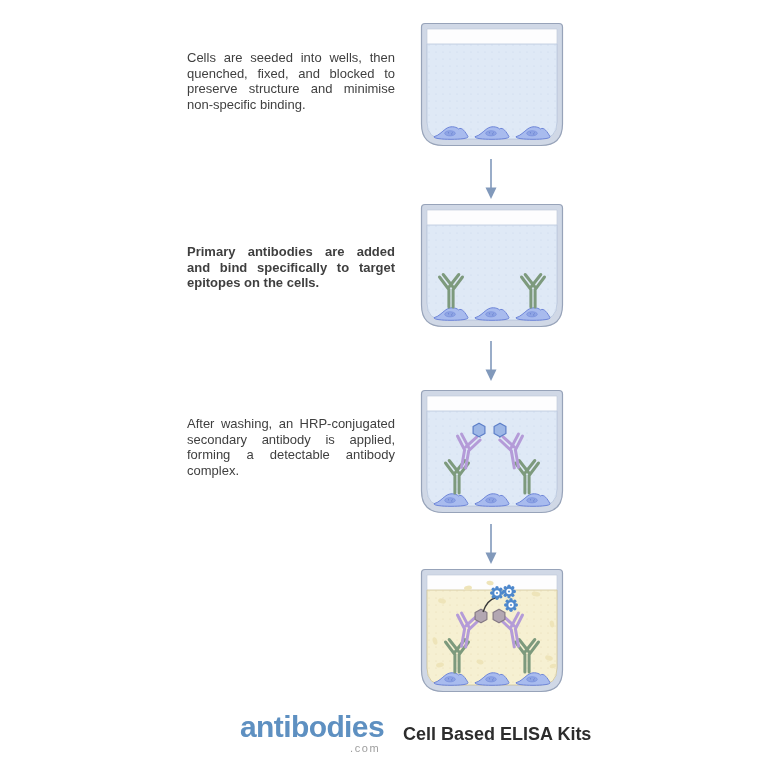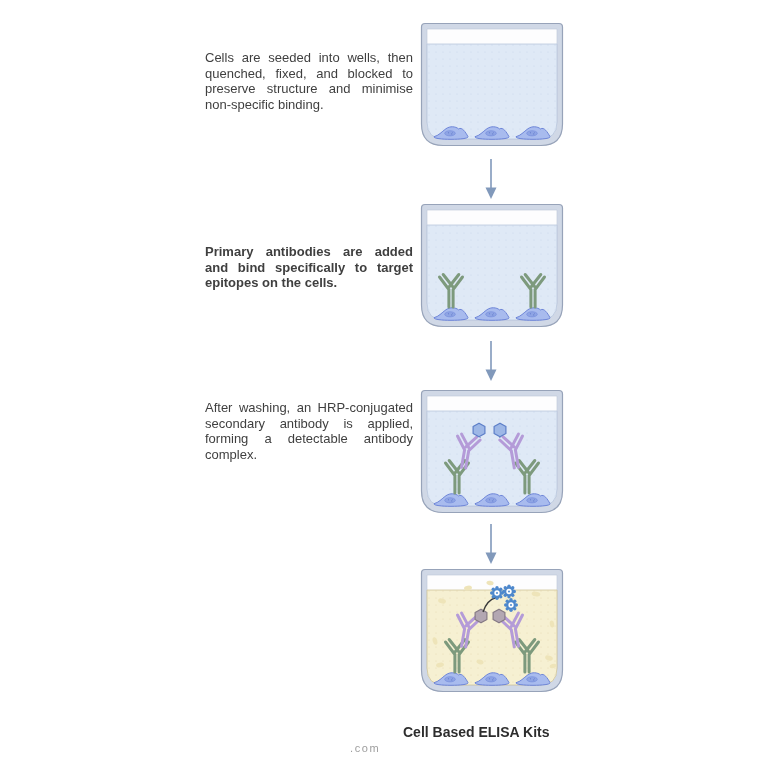--- a/index.html
+++ b/index.html
@@ -20,7 +20,6 @@
     line-height: 15.5px;
     color: #3f3f3f;
     text-align: justify;
-    margin-left: 18px;
   }
   .step-text.t1 { top: 50px; }
   .step-text.t2 { top: 244px; font-weight: bold; }

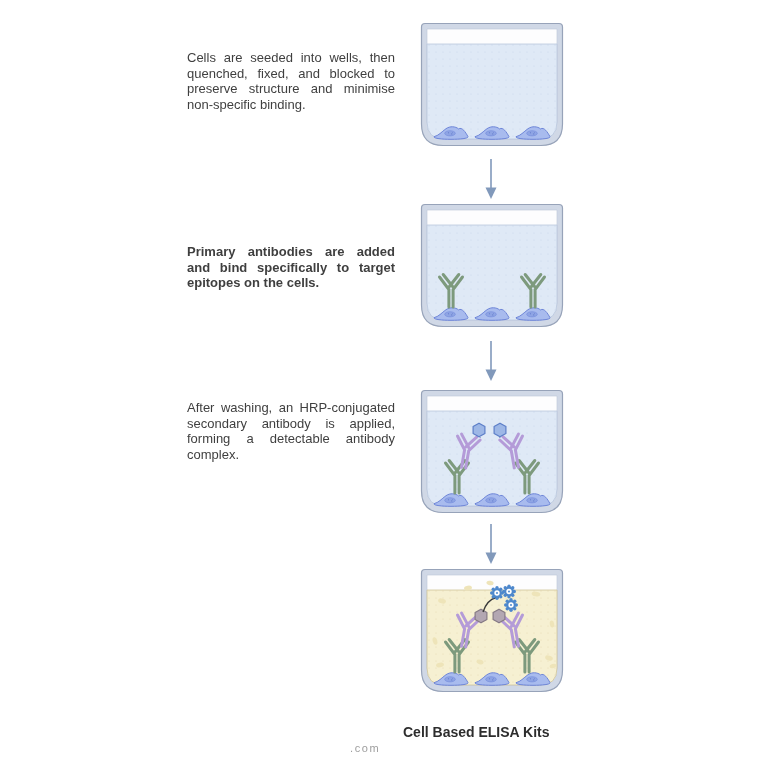--- a/index.html
+++ b/index.html
@@ -23,7 +23,7 @@
   }
   .step-text.t1 { top: 50px; }
   .step-text.t2 { top: 244px; font-weight: bold; }
-  .step-text.t3 { top: 400px; }
+  .step-text.t3 { top: 416px; }
   .step-text.t4 { top: 584px; }
   .well { position: absolute; left: 420px; width: 144px; height: 125px; }
   .well.w1 { top: 22px; }

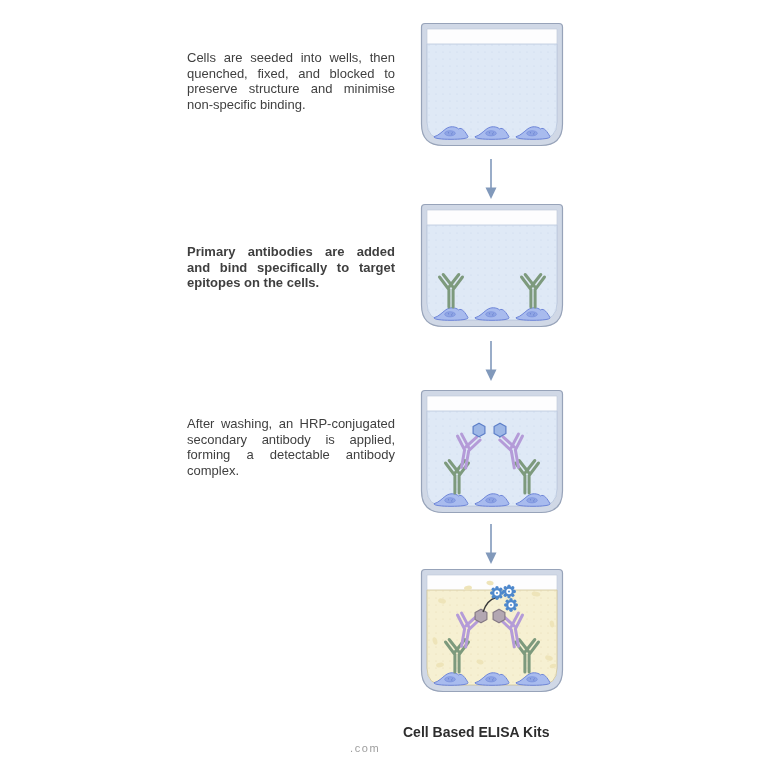--- a/index.html
+++ b/index.html
@@ -189,6 +189,7 @@
     <use href="#gear" class="gearblue" transform="translate(91,37)"></use>
   </svg>
 
+  <span class="brand-name">antibodies</span>
   <span class="brand-suffix">.com</span>
   <span class="product-label">Cell Based ELISA Kits</span>
 

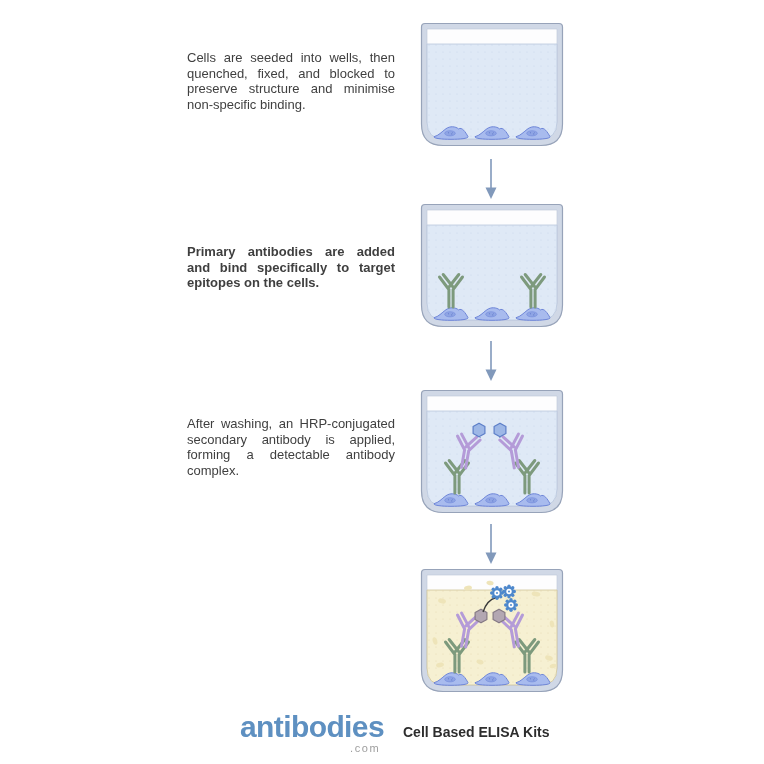--- a/index.html
+++ b/index.html
@@ -48,7 +48,7 @@
   }
   .product-label {
     position: absolute; left: 403px; top: 724px;
-    font-size: 14px; font-weight: bold; color: #2d2d2d;
+    font-size: 18px; font-weight: bold; color: #2d2d2d;
   }
   .defs-svg { position: absolute; width: 0; height: 0; }
 </style>

